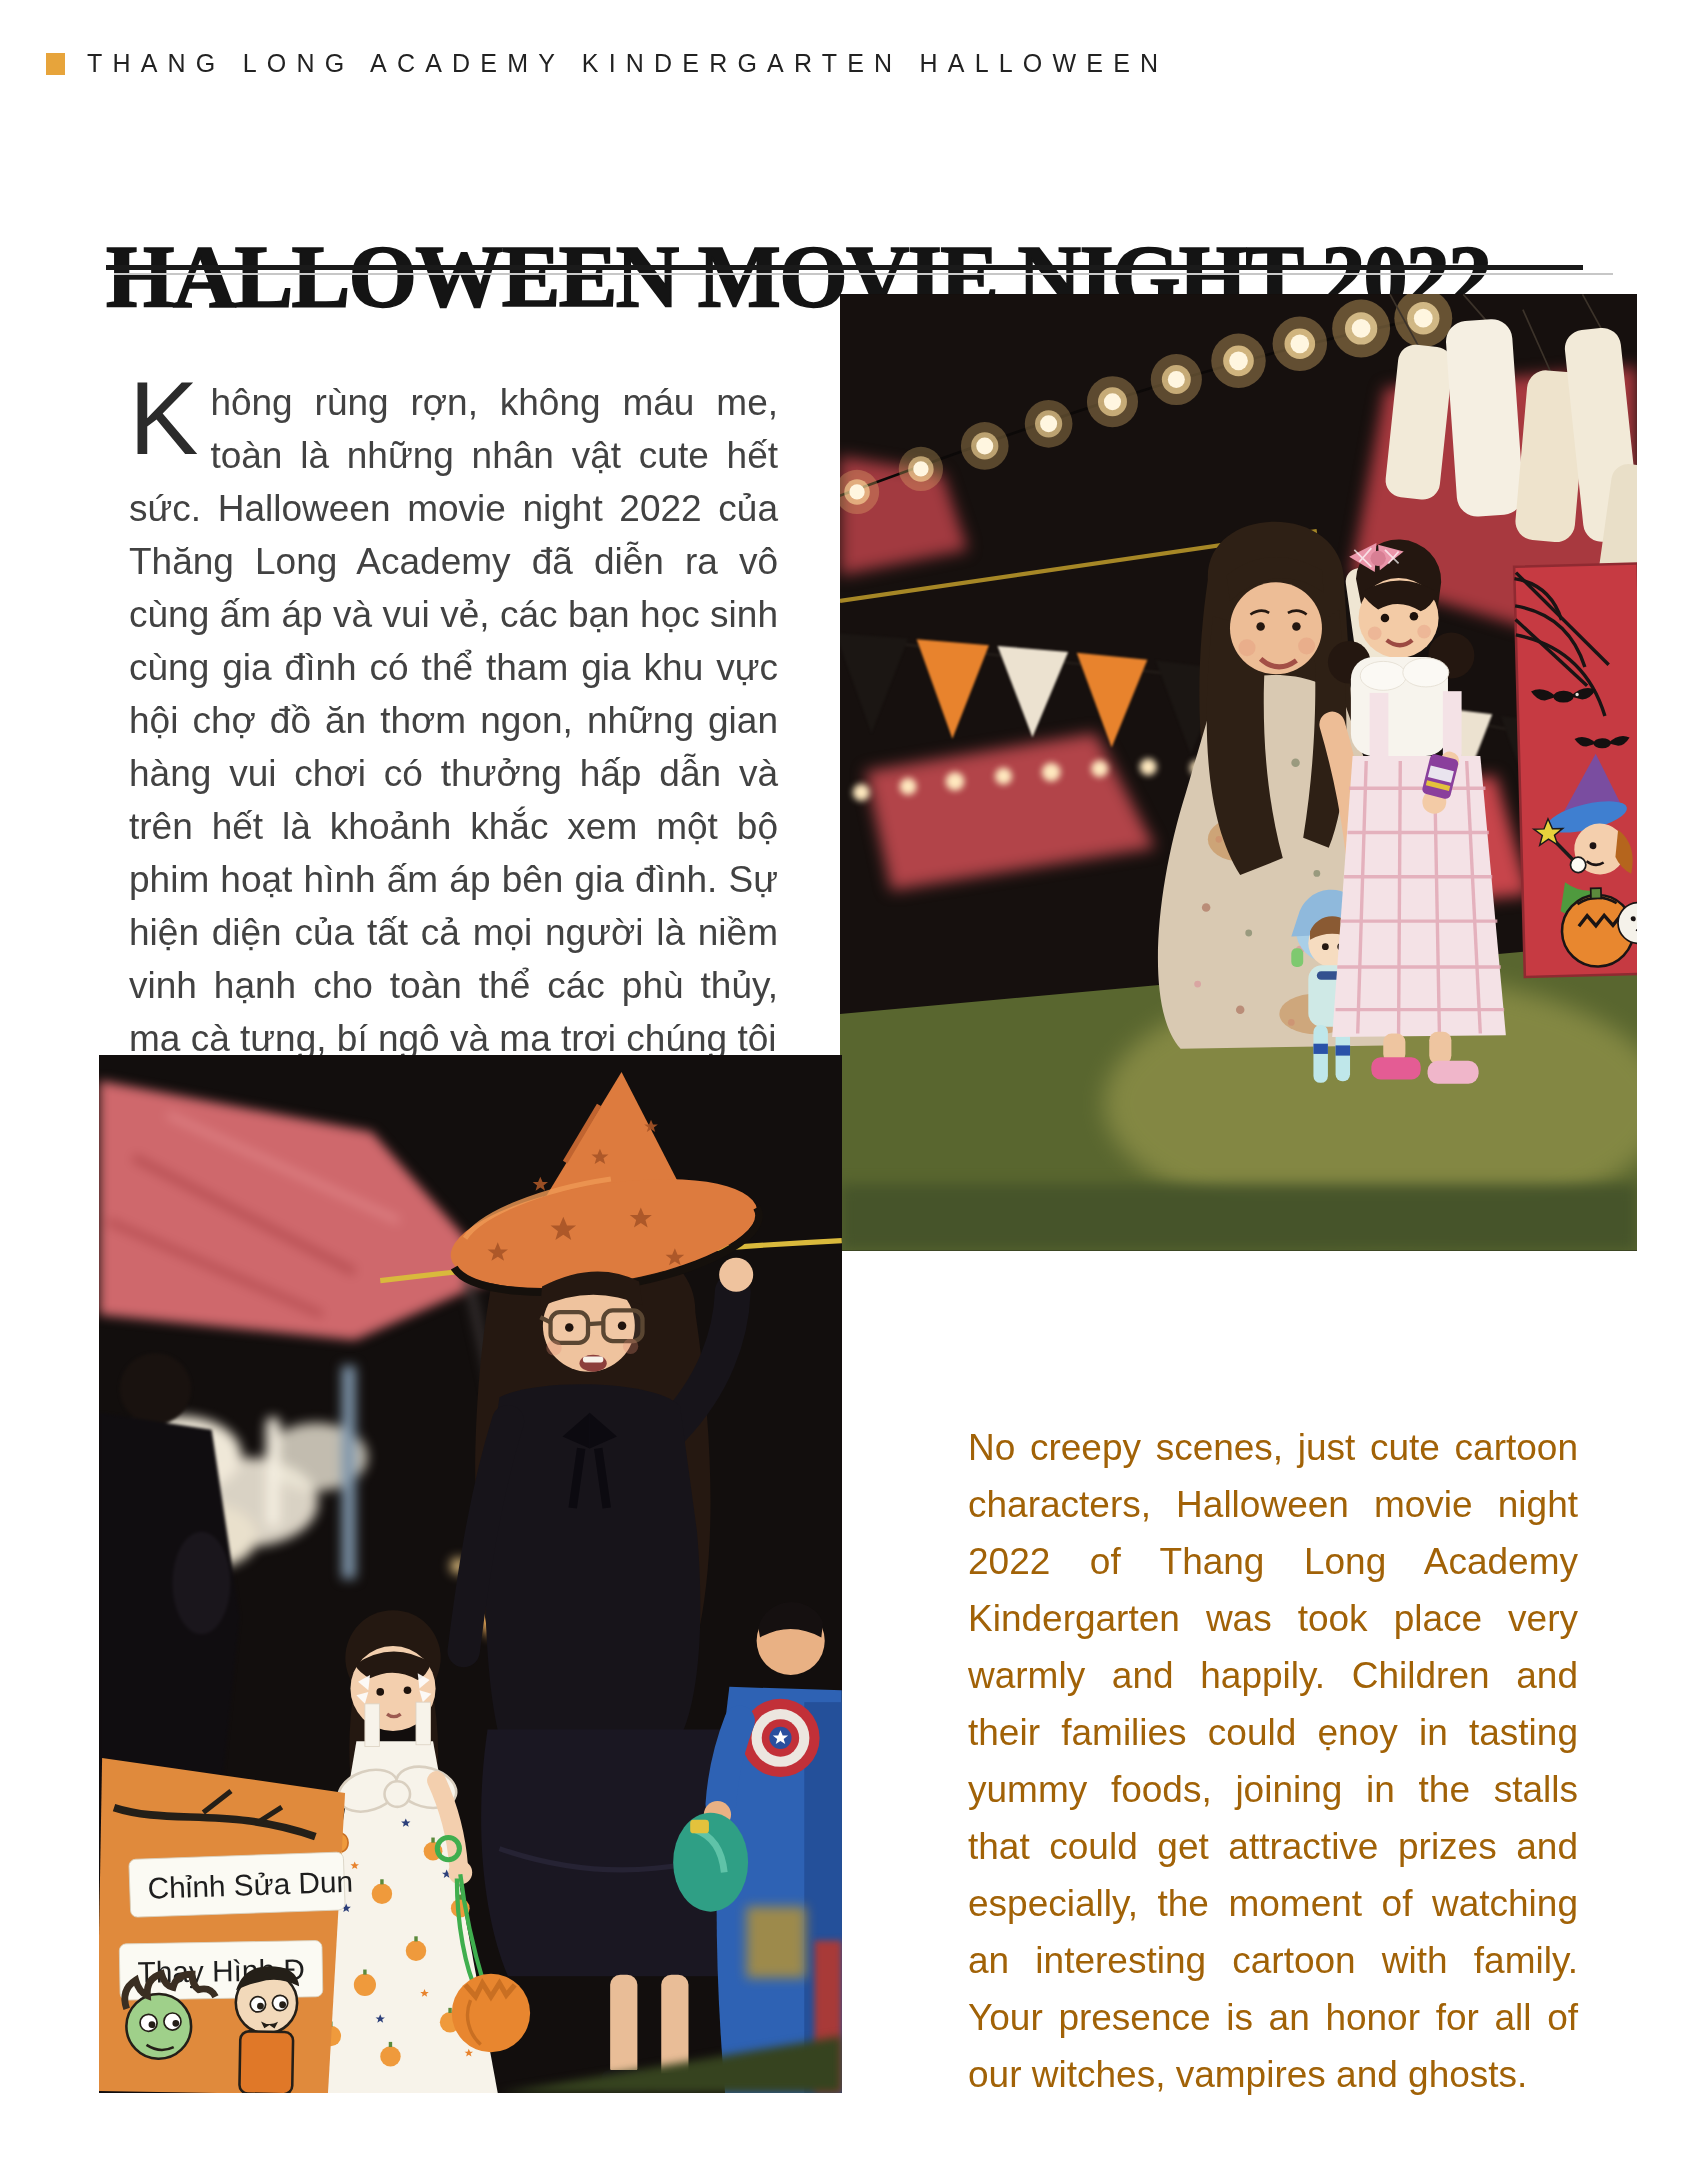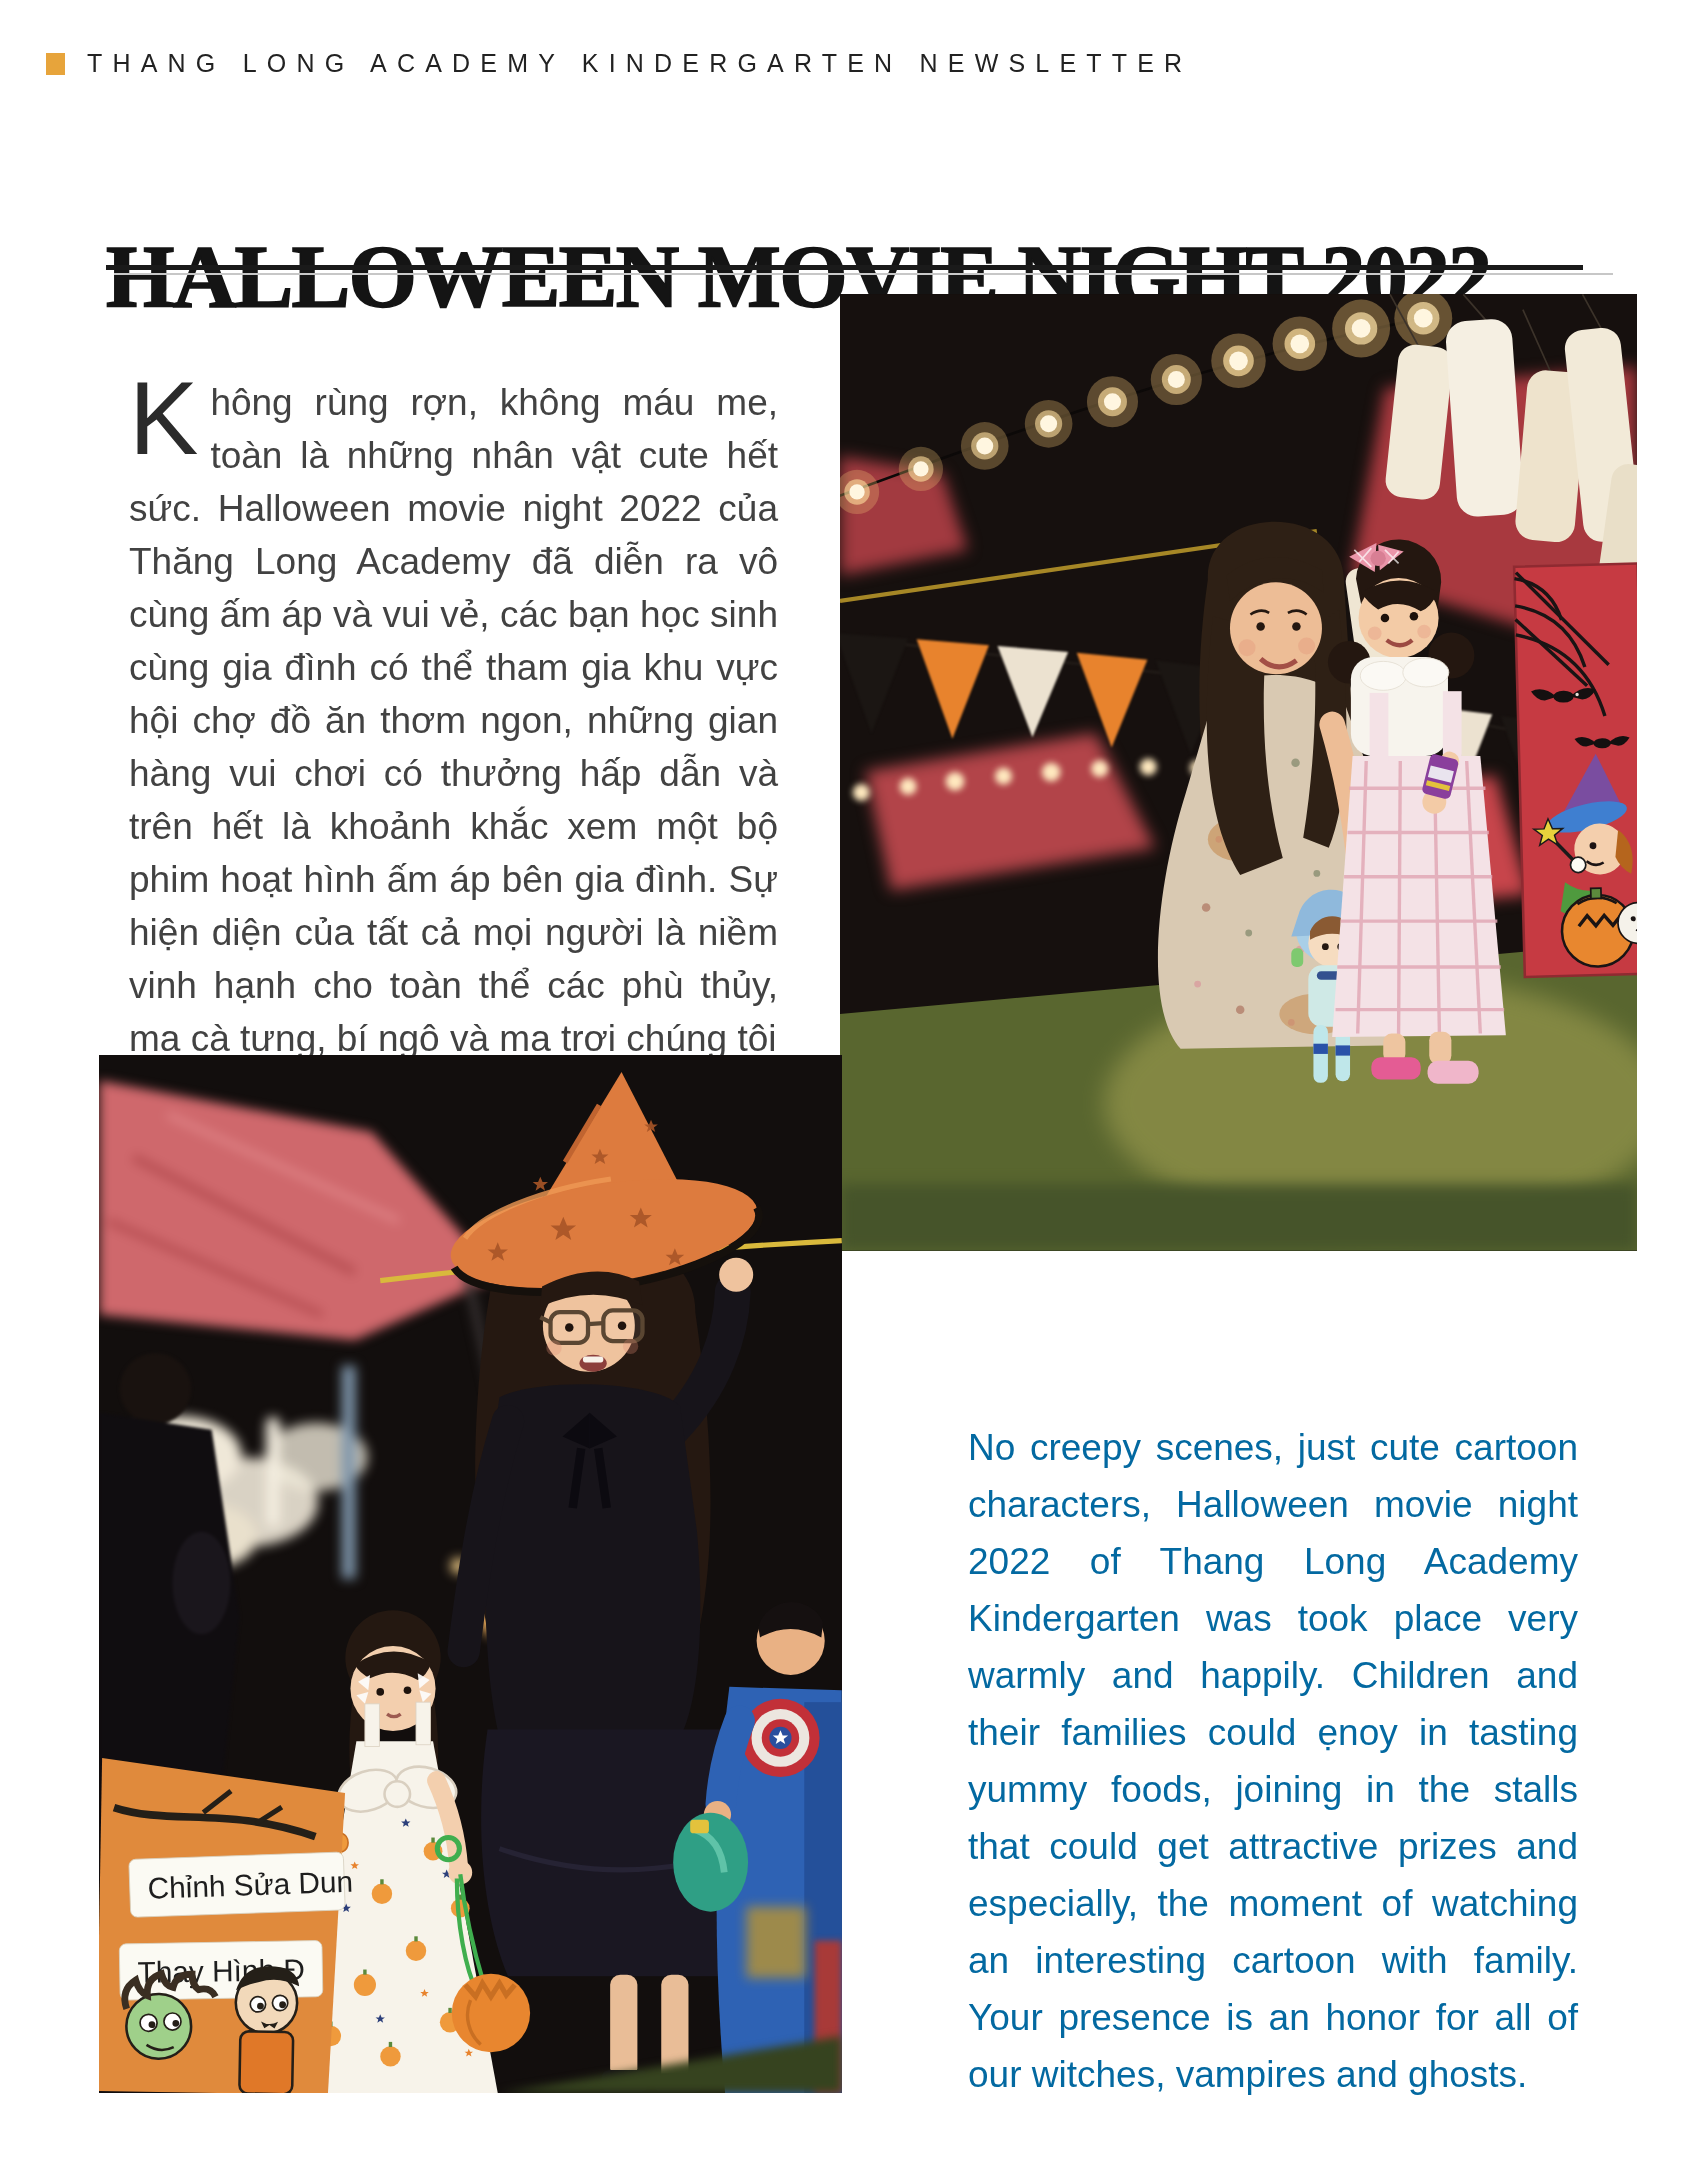--- a/index.html
+++ b/index.html
@@ -48,7 +48,7 @@
 
   <div class="kicker">
     <span class="sq"></span>
-    <span class="ktext">THANG LONG ACADEMY KINDERGARTEN NEWSLETTER</span>
+    <span class="ktext">THANG LONG ACADEMY KINDERGARTEN HALLOWEEN</span>
   </div>
 
   <h1 class="headline">HALLOWEEN MOVIE NIGHT 2022</h1>

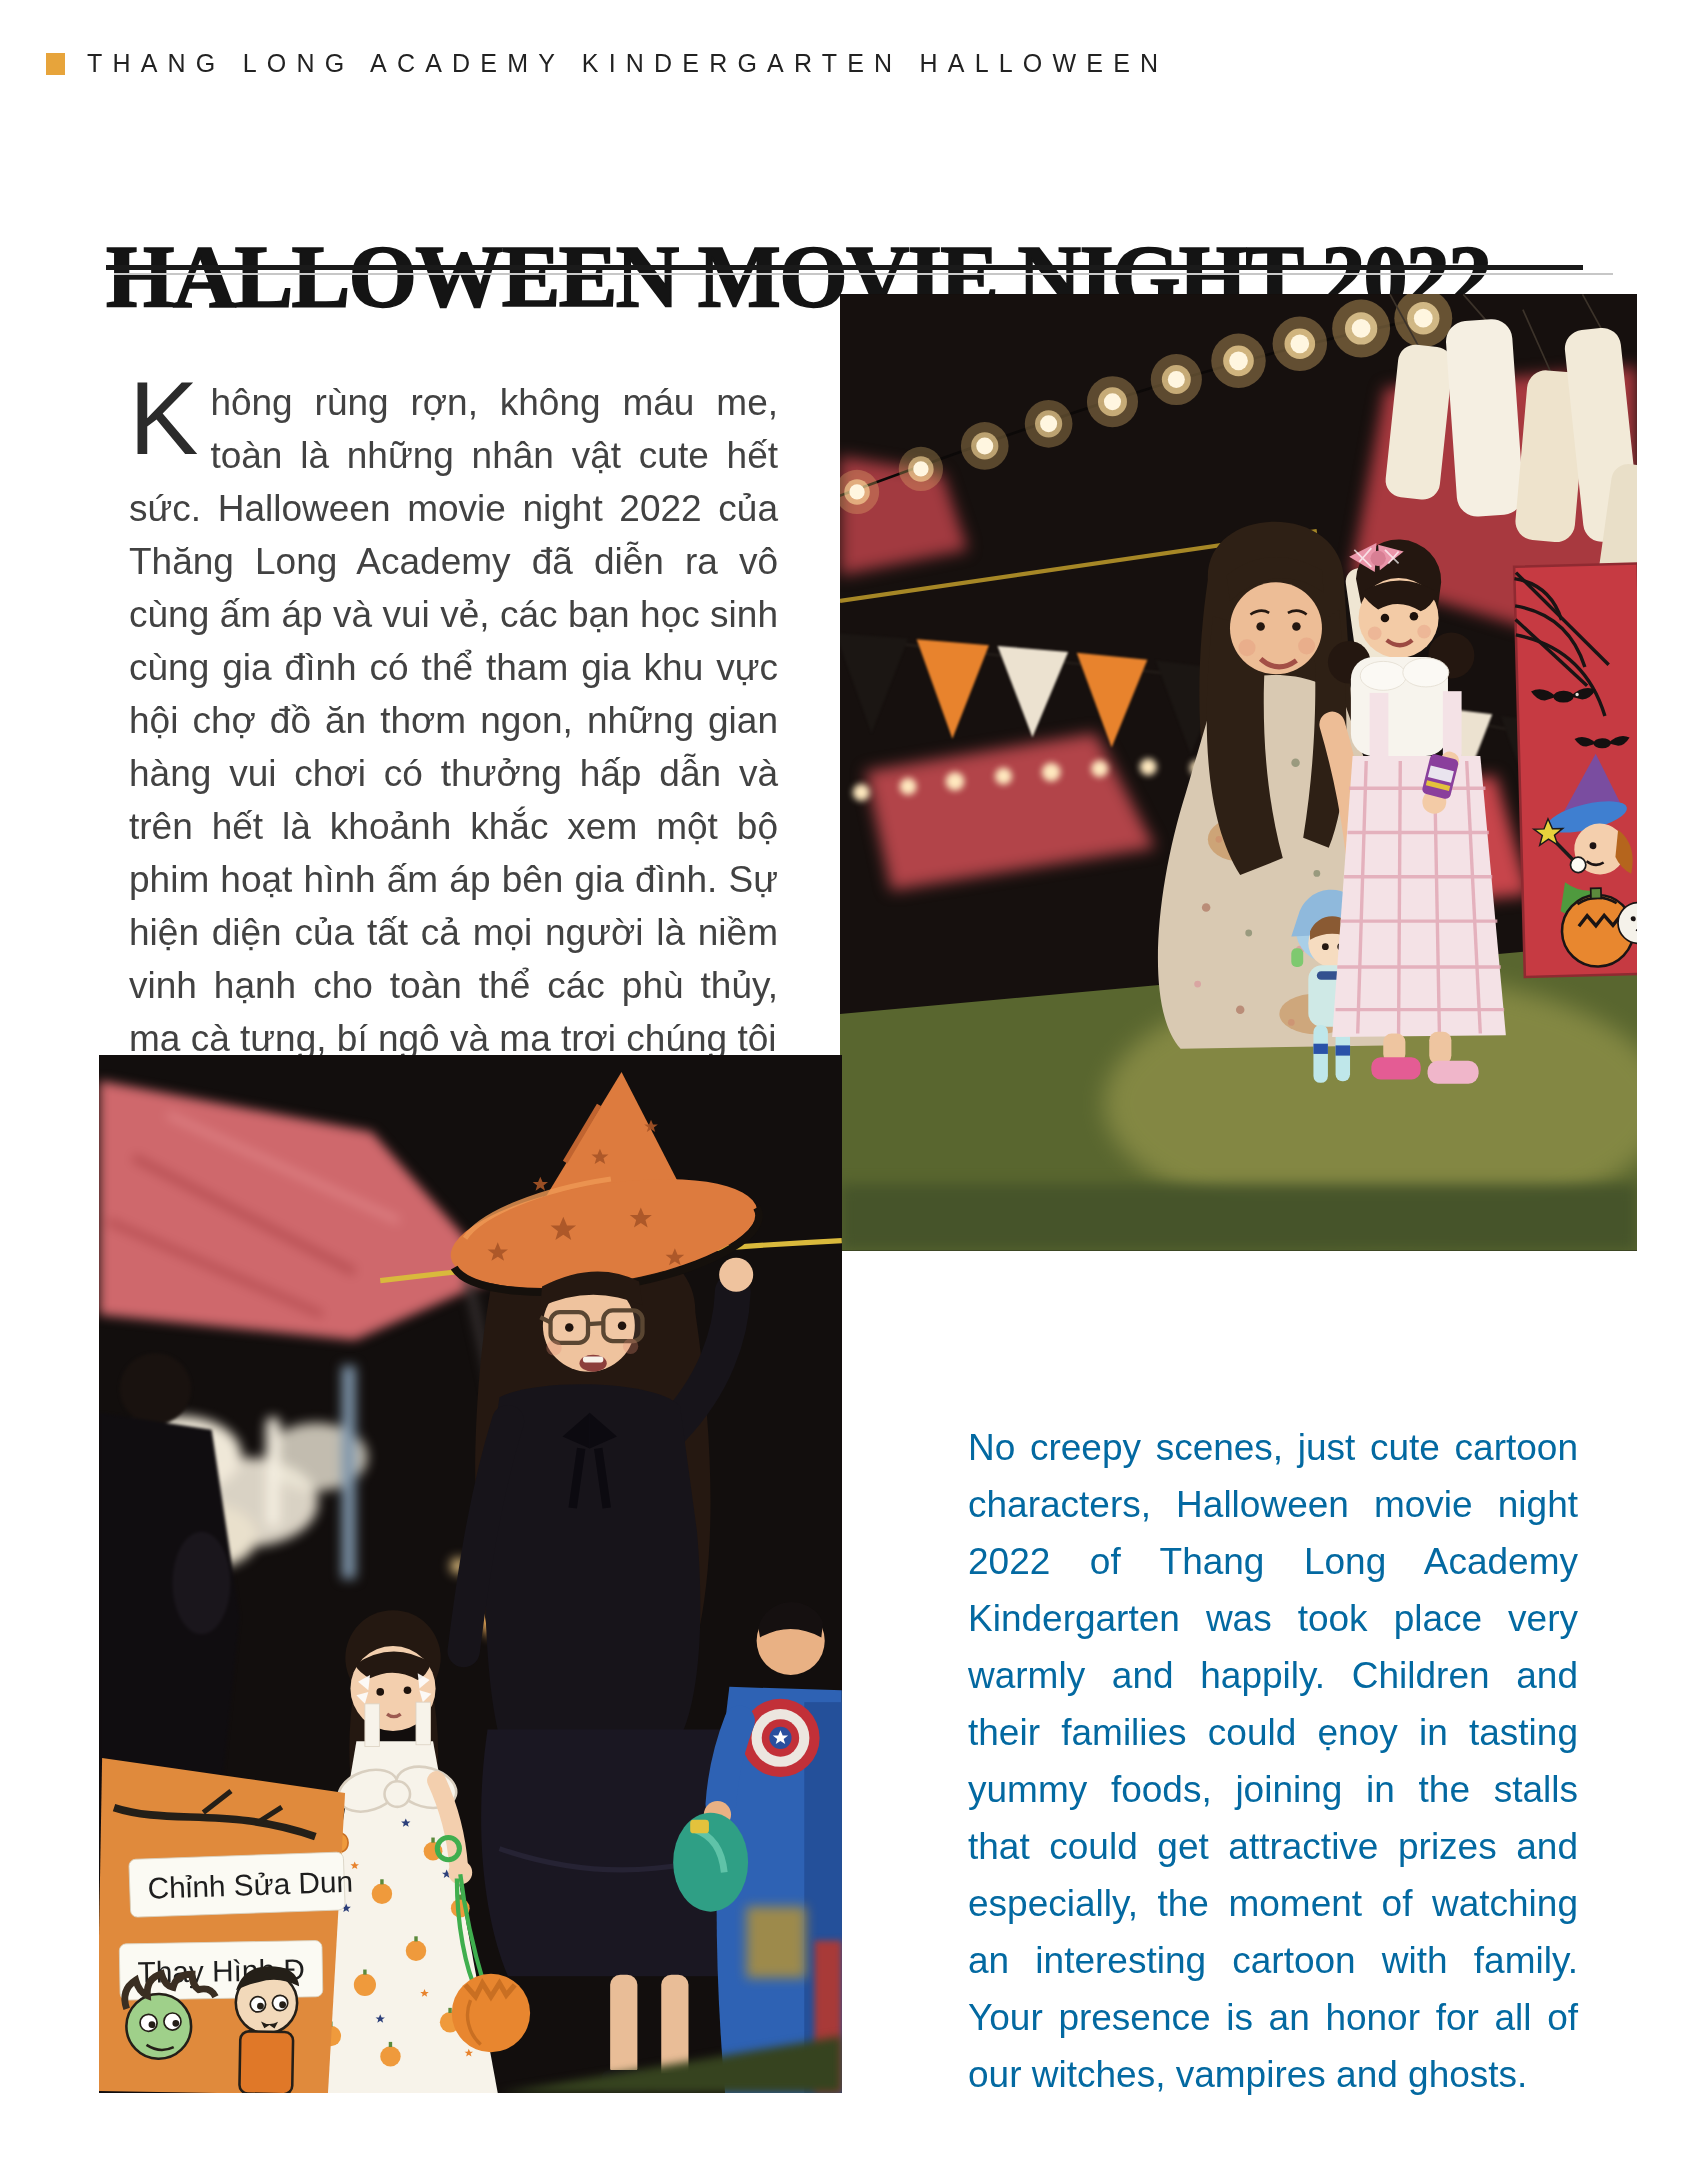--- a/index.html
+++ b/index.html
@@ -33,7 +33,7 @@
     float:left;font-size:104px;line-height:85px;padding-right:12px;
     color:#2b2b2b;font-weight:300;
   }
-  .para-en{position:absolute;left:968px;top:1382px;width:610px;font-size:37px;line-height:57px;color:#0369a1;}
+  .para-en{position:absolute;left:968px;top:1382px;width:610px;font-size:37px;line-height:57px;color:#a16207;}
   
   .photo{position:absolute;overflow:hidden;background:#16100e;}
   .photo svg{display:block;width:100%;height:100%;}

